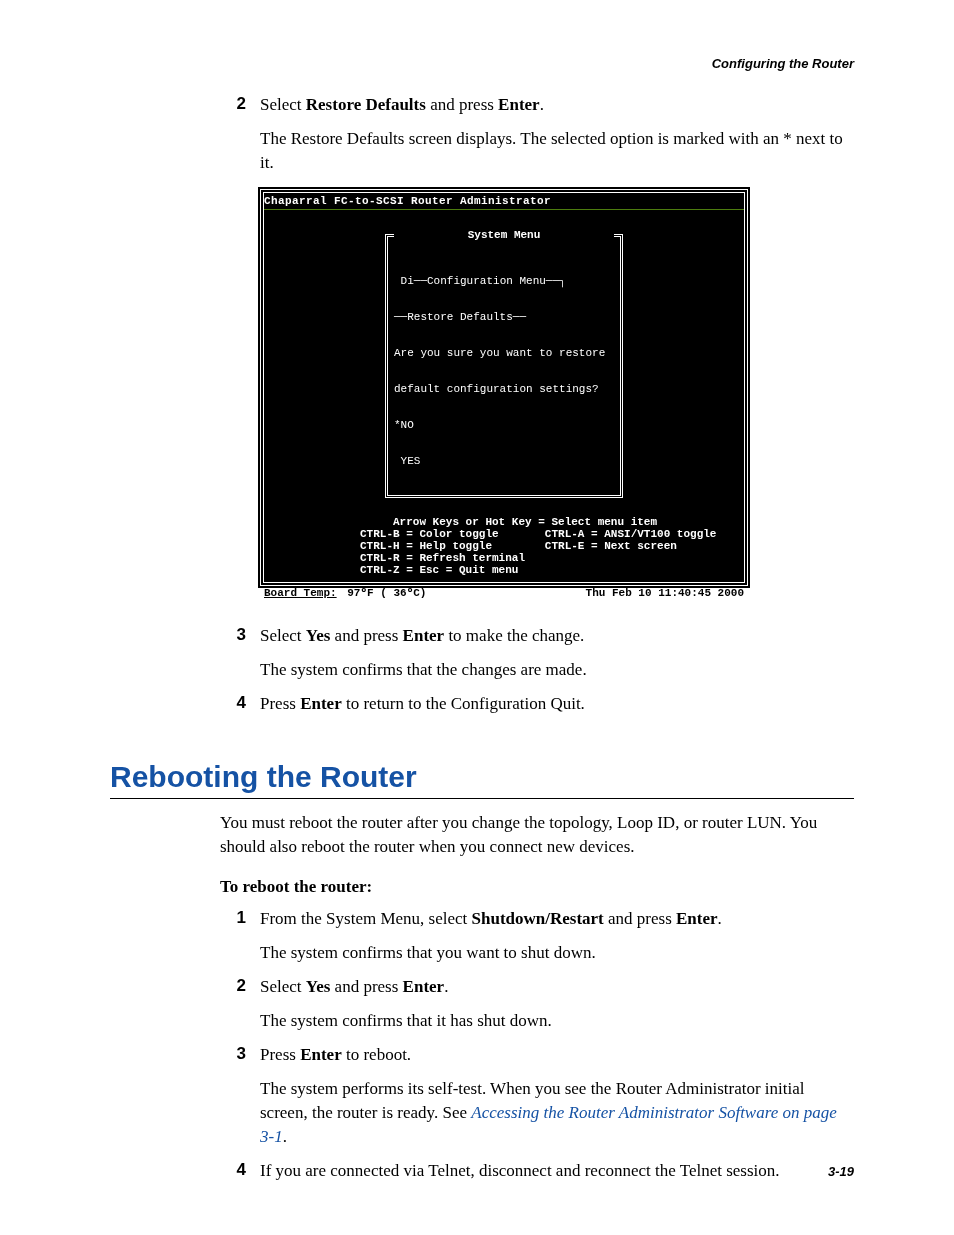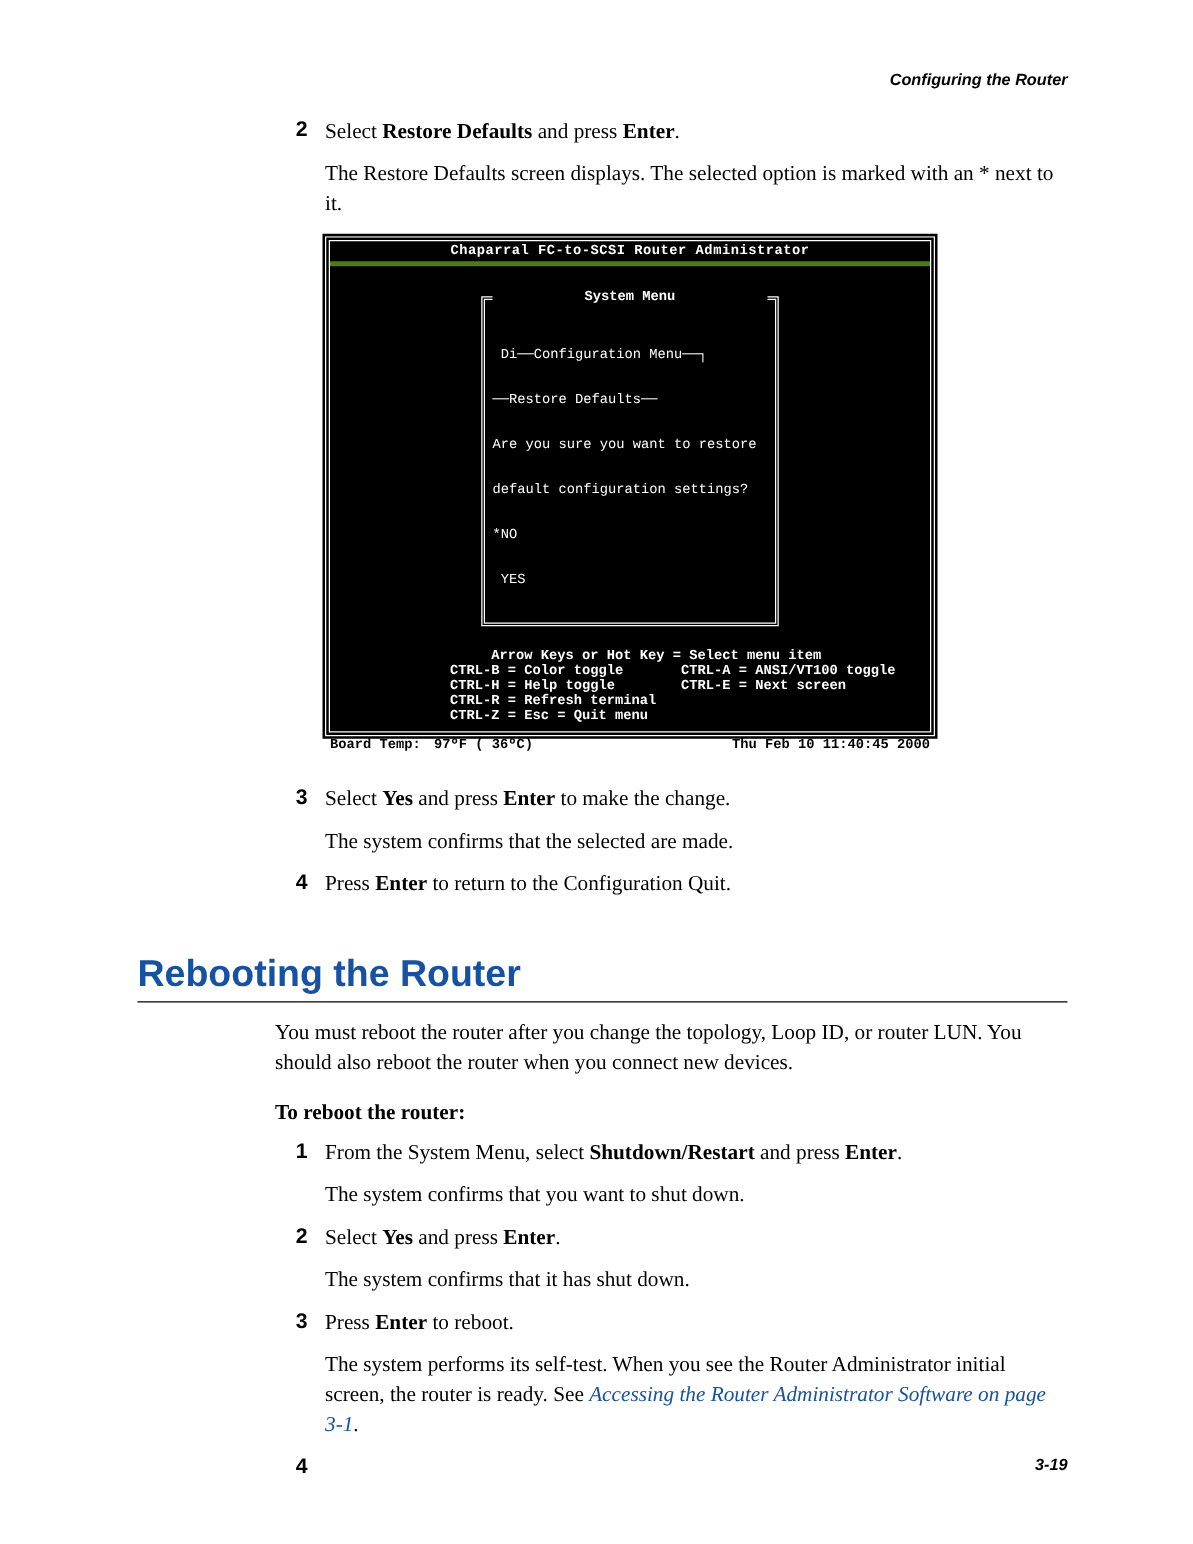--- a/index.html
+++ b/index.html
@@ -111,9 +111,8 @@
     box-sizing: border-box;
   }
   .term-title {
-    text-align: center;
     padding: 2px 0;
-    border-bottom: 4px solid #4d7c0f;
+    border-bottom: 1px solid #4d7c0f;
     font-weight: bold;
     letter-spacing: 0.4px;
   }

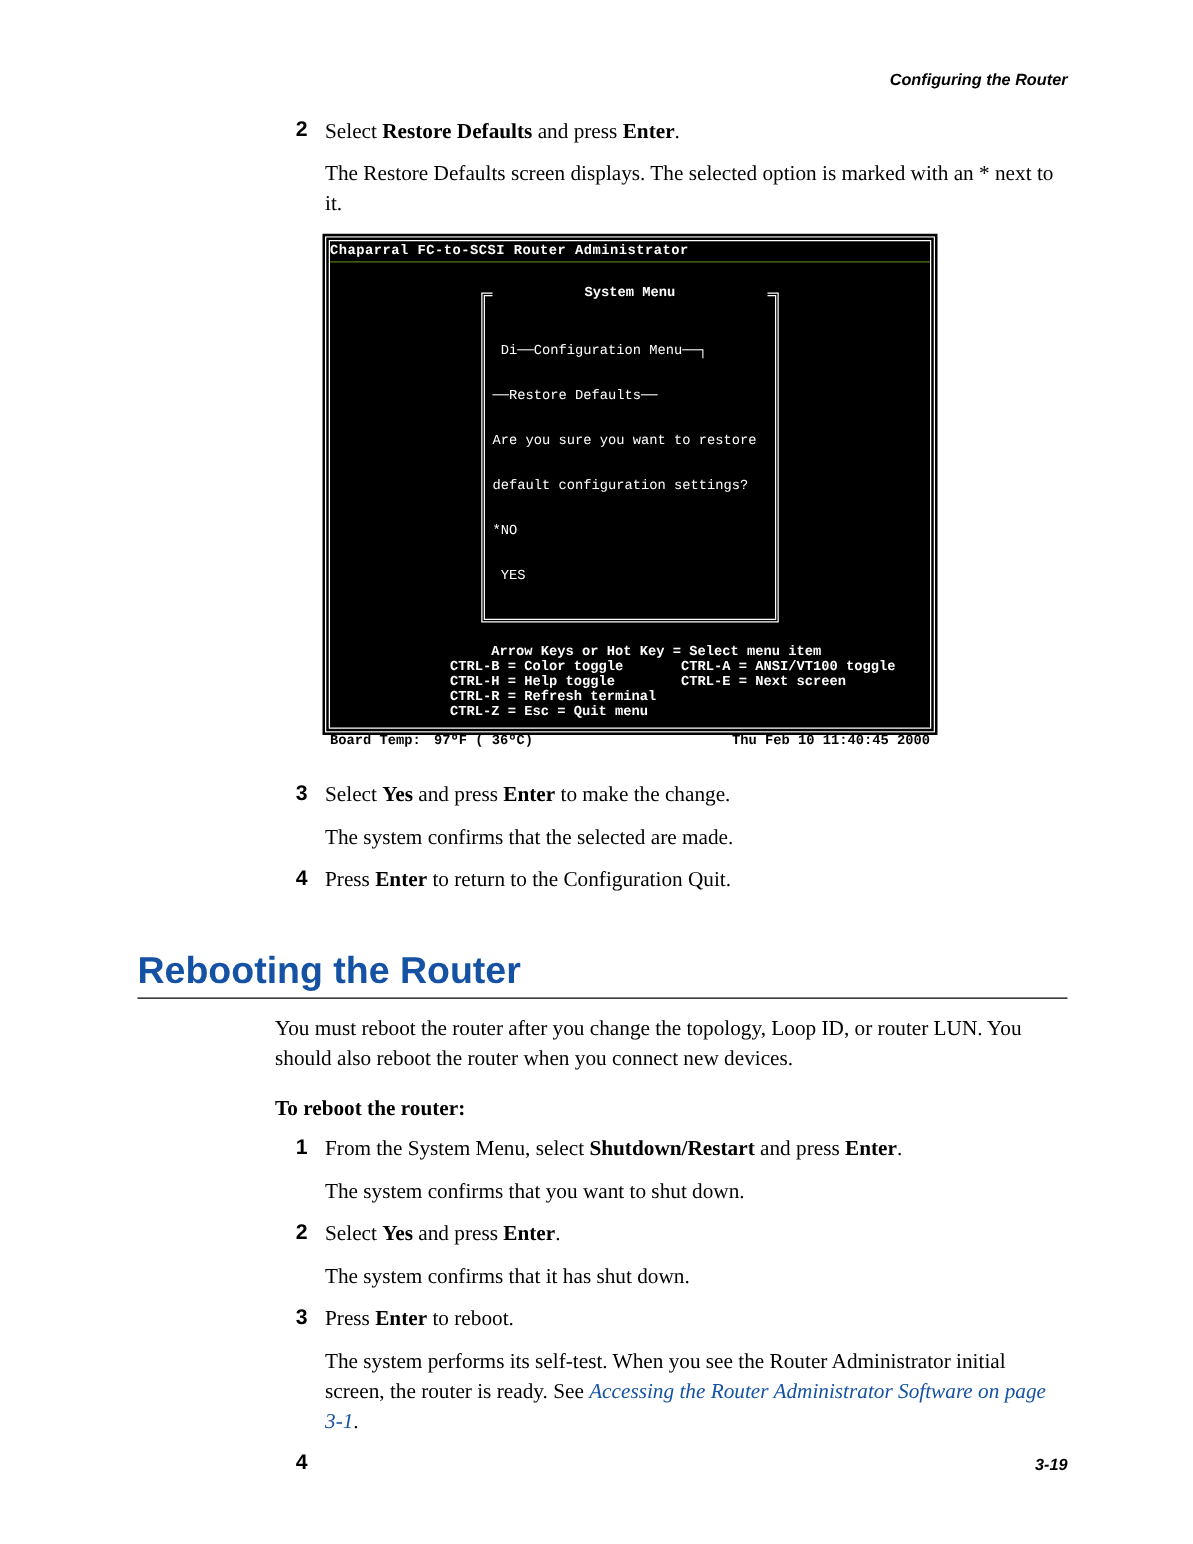--- a/index.html
+++ b/index.html
@@ -153,7 +153,7 @@
     font-family: "Courier New", monospace;
     font-size: 11px;
   }
-  .status .label { margin-right: 4px;}
+  .status .label { text-decoration: underline; margin-right: 4px;}
 </style>
 </head>
 <body>

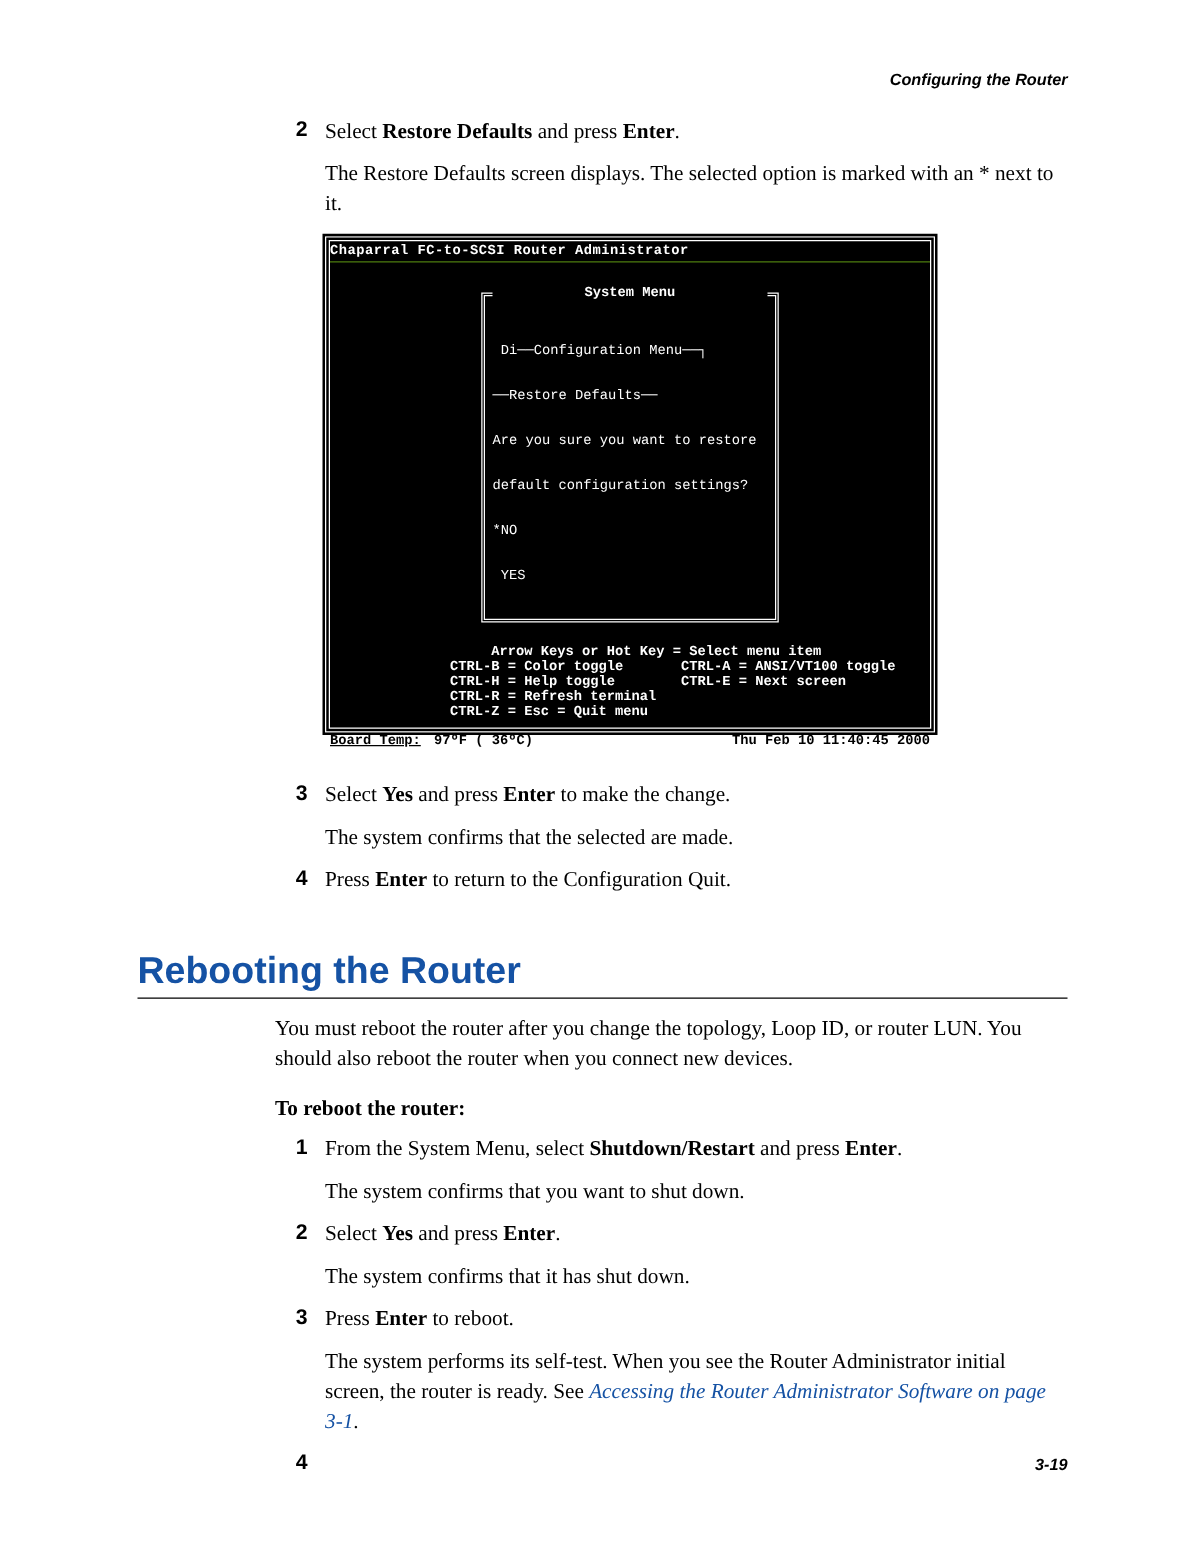--- a/index.html
+++ b/index.html
@@ -205,7 +205,7 @@
       </p>
     </div>
   </div>
-  <p class="follow">The system confirms that the selected are made.</p>
+  <p class="follow">The system confirms that the changes are made.</p>
 
   <div class="step">
     <div class="num">4</div>

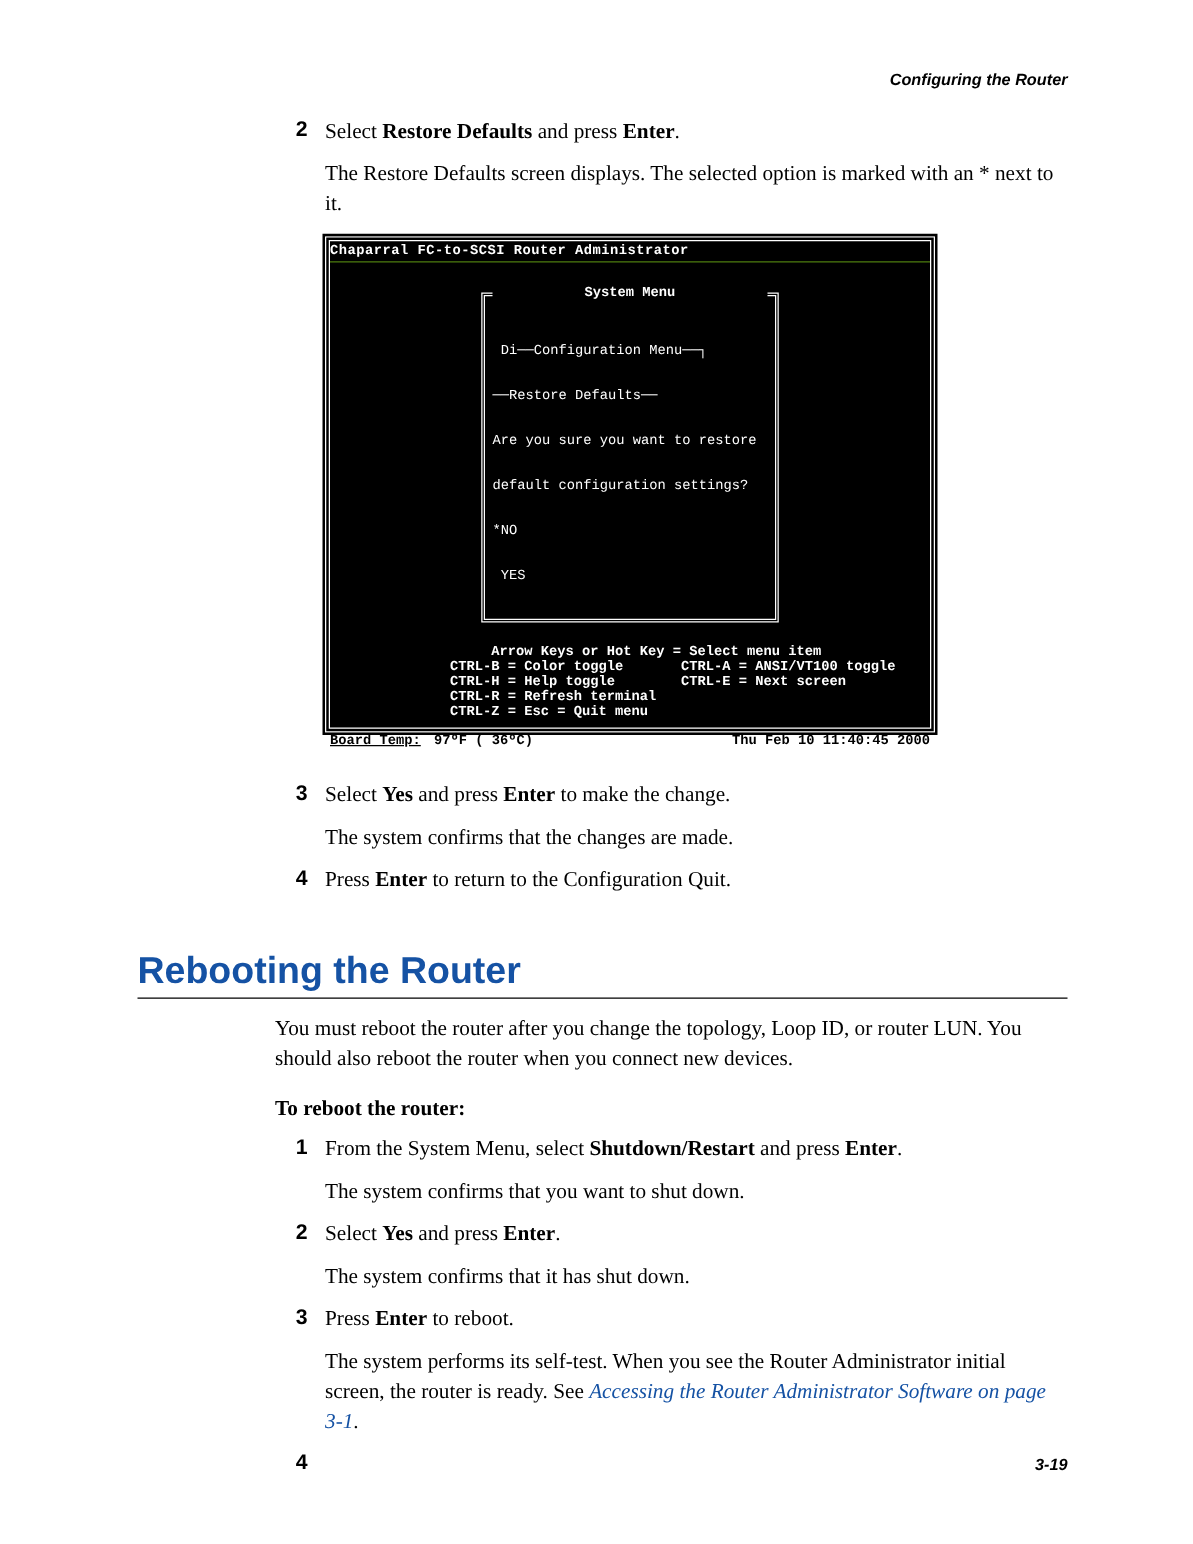--- a/index.html
+++ b/index.html
@@ -257,6 +257,9 @@
 
   <div class="step">
     <div class="num">4</div>
+    <div class="body">
+      <p>If you are connected via Telnet, disconnect and reconnect the Telnet session.</p>
+    </div>
   </div>
 
 </div>

